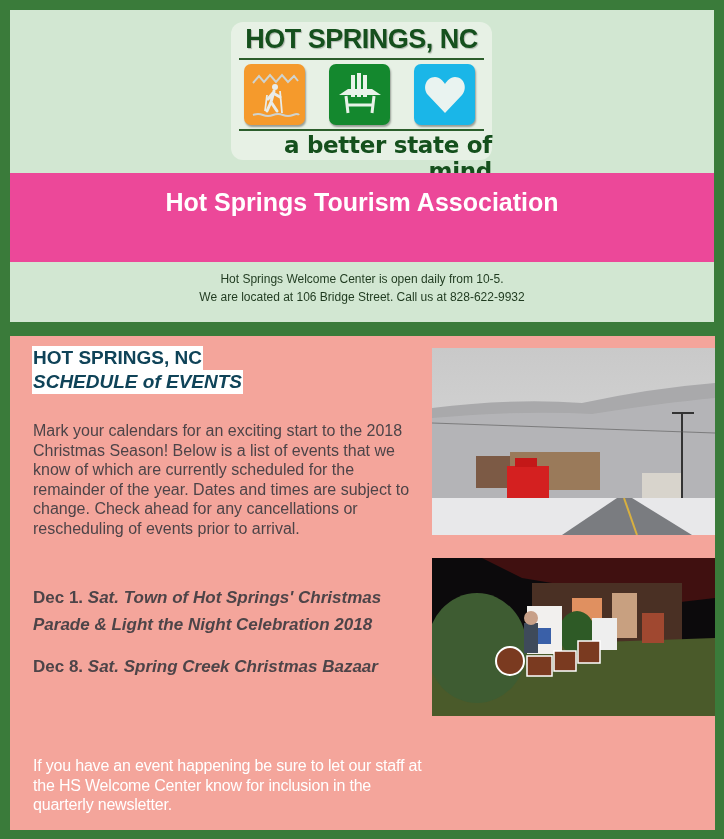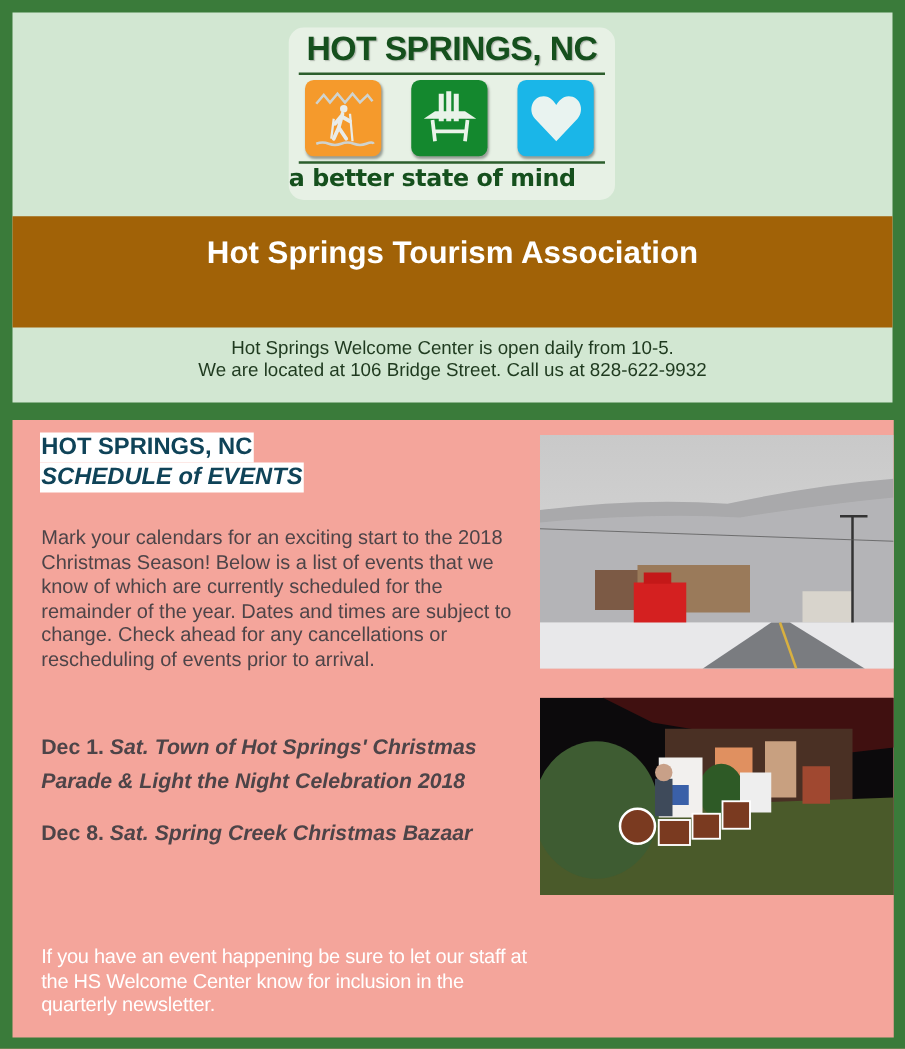--- a/index.html
+++ b/index.html
@@ -33,9 +33,9 @@
   }
   .logo-icon svg { width: 52px; height: 52px; }
   .logo-tagline {
-    position: absolute; left: 0; top: 110px; width: 100%; text-align: left;
+    position: absolute; left: 0; top: 110px; width: 100%; text-align: right;
     font-family: "DejaVu Sans", sans-serif; font-weight: bold;
-    font-size: 19px; color: #15501d; letter-spacing: -0.3px;
+    font-size: 23px; color: #15501d; letter-spacing: -0.3px;
   }
   .banner {
     position: absolute; left: 10px; top: 173px; width: 704px; height: 89px;

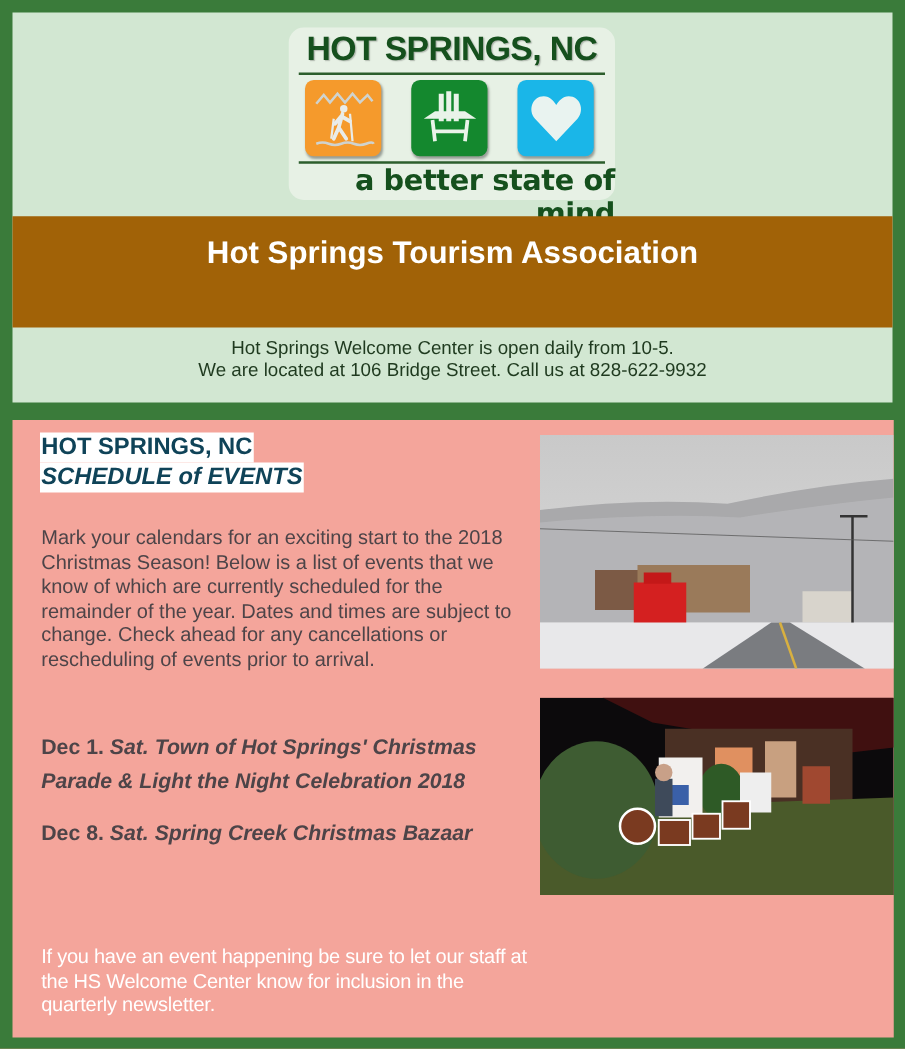--- a/index.html
+++ b/index.html
@@ -39,7 +39,7 @@
   }
   .banner {
     position: absolute; left: 10px; top: 173px; width: 704px; height: 89px;
-    background: #a16207; color: #ffffff; text-align: center;
+    background: #ec4899; color: #ffffff; text-align: center;
     font-weight: bold; font-size: 25px; line-height: 30px; padding-top: 14px;
   }
   .info {

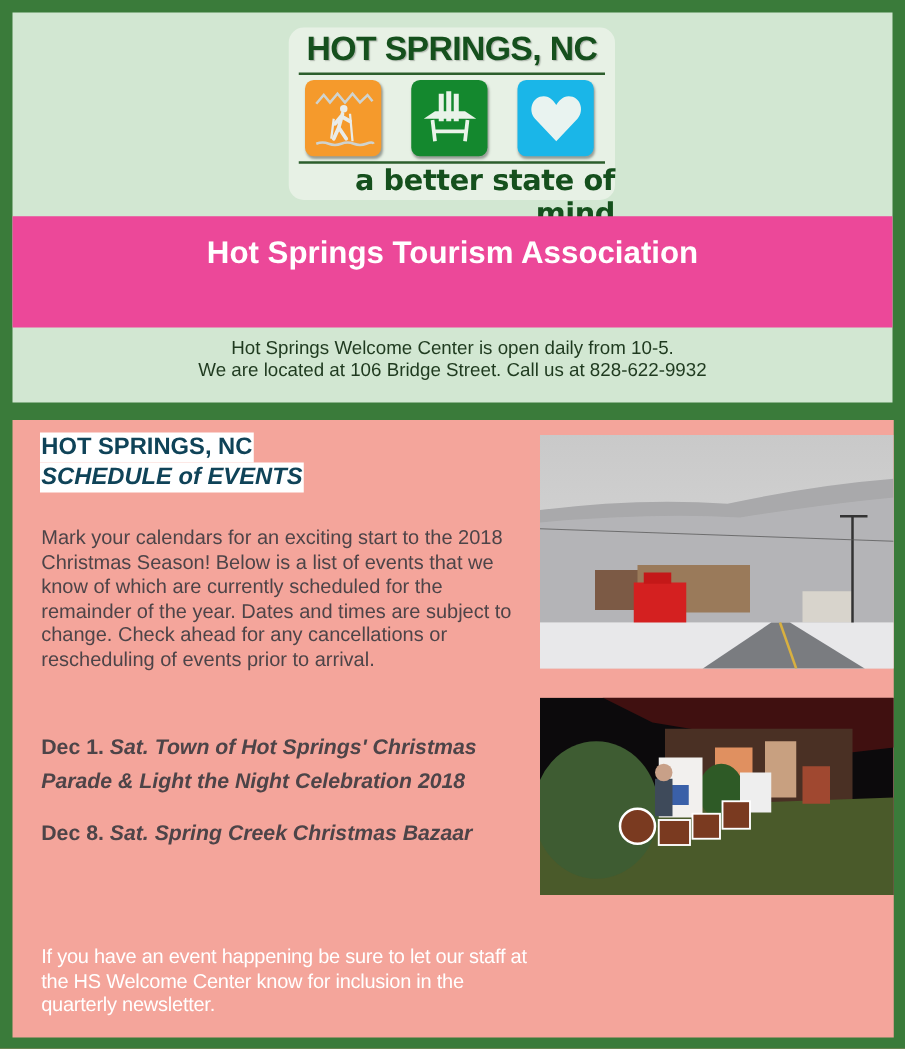--- a/index.html
+++ b/index.html
@@ -44,7 +44,7 @@
   }
   .info {
     position: absolute; left: 10px; top: 270px; width: 704px; text-align: center;
-    color: #1f3a1f; font-size: 15px; line-height: 18px;
+    color: #1f3a1f; font-size: 12px; line-height: 18px;
   }
   .body {
     position: absolute; left: 10px; top: 336px; width: 705px; height: 494px;

